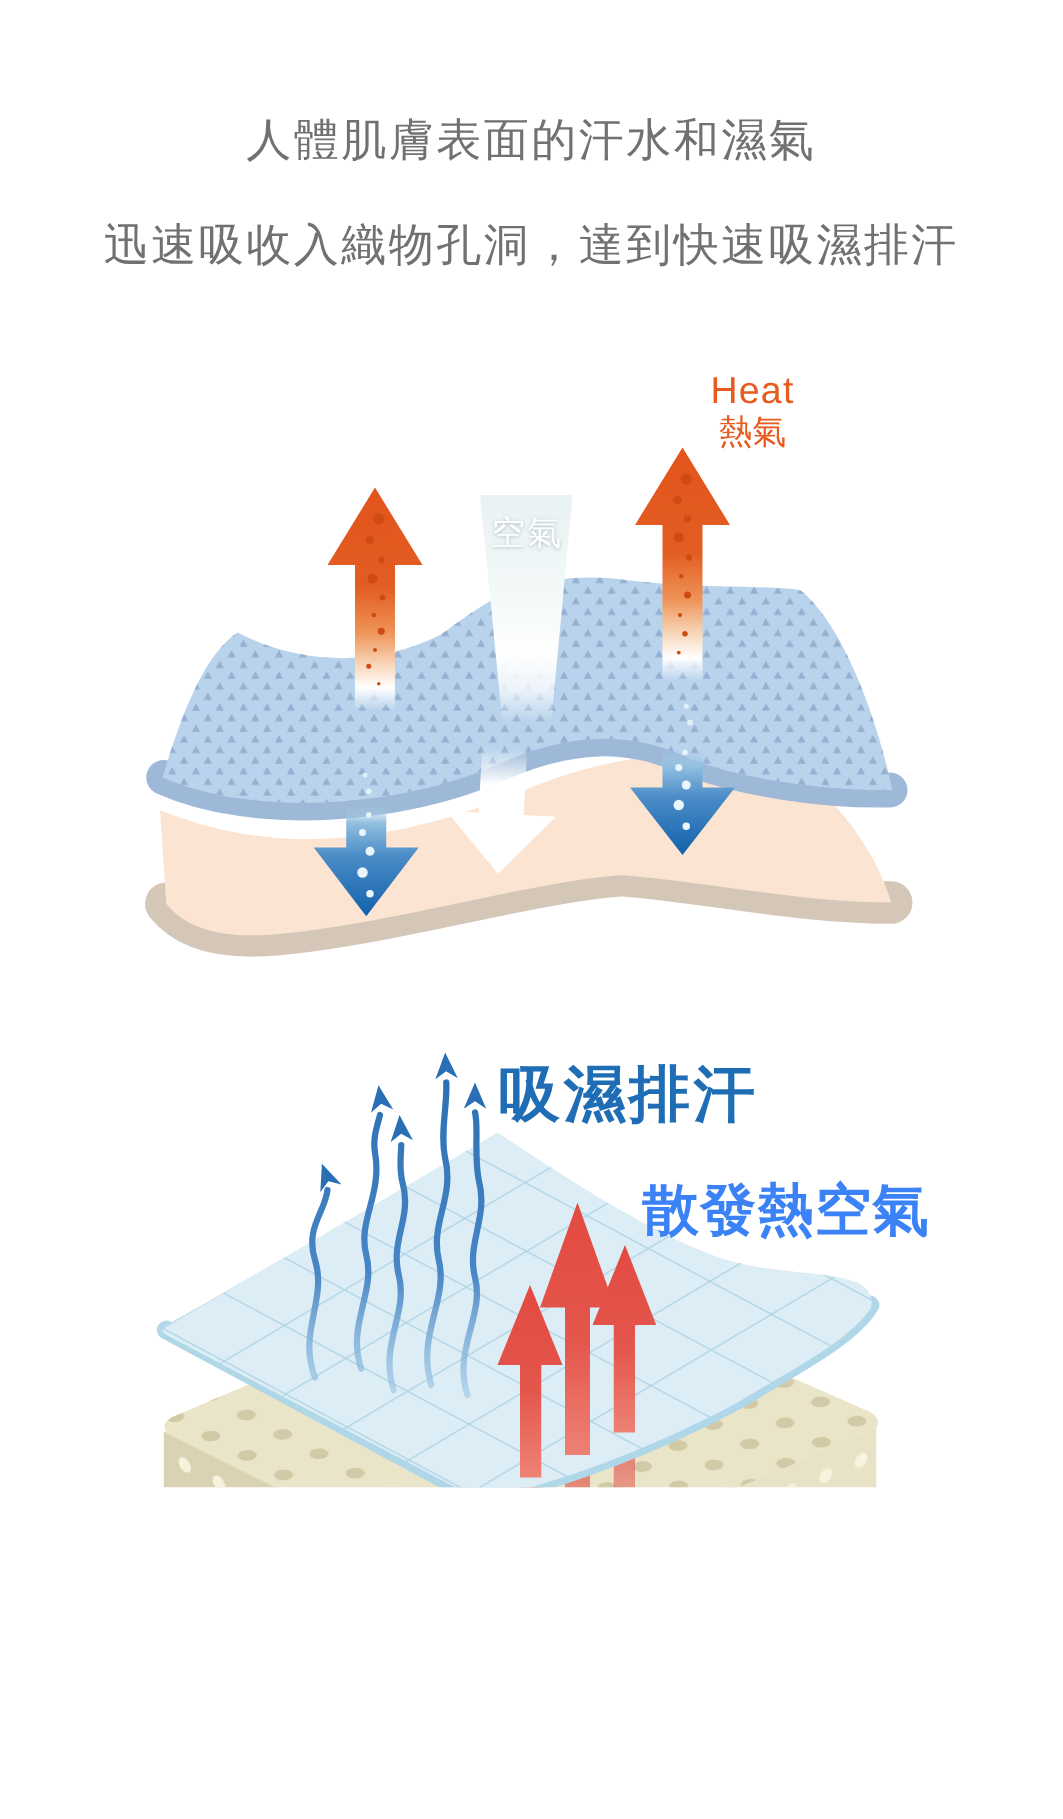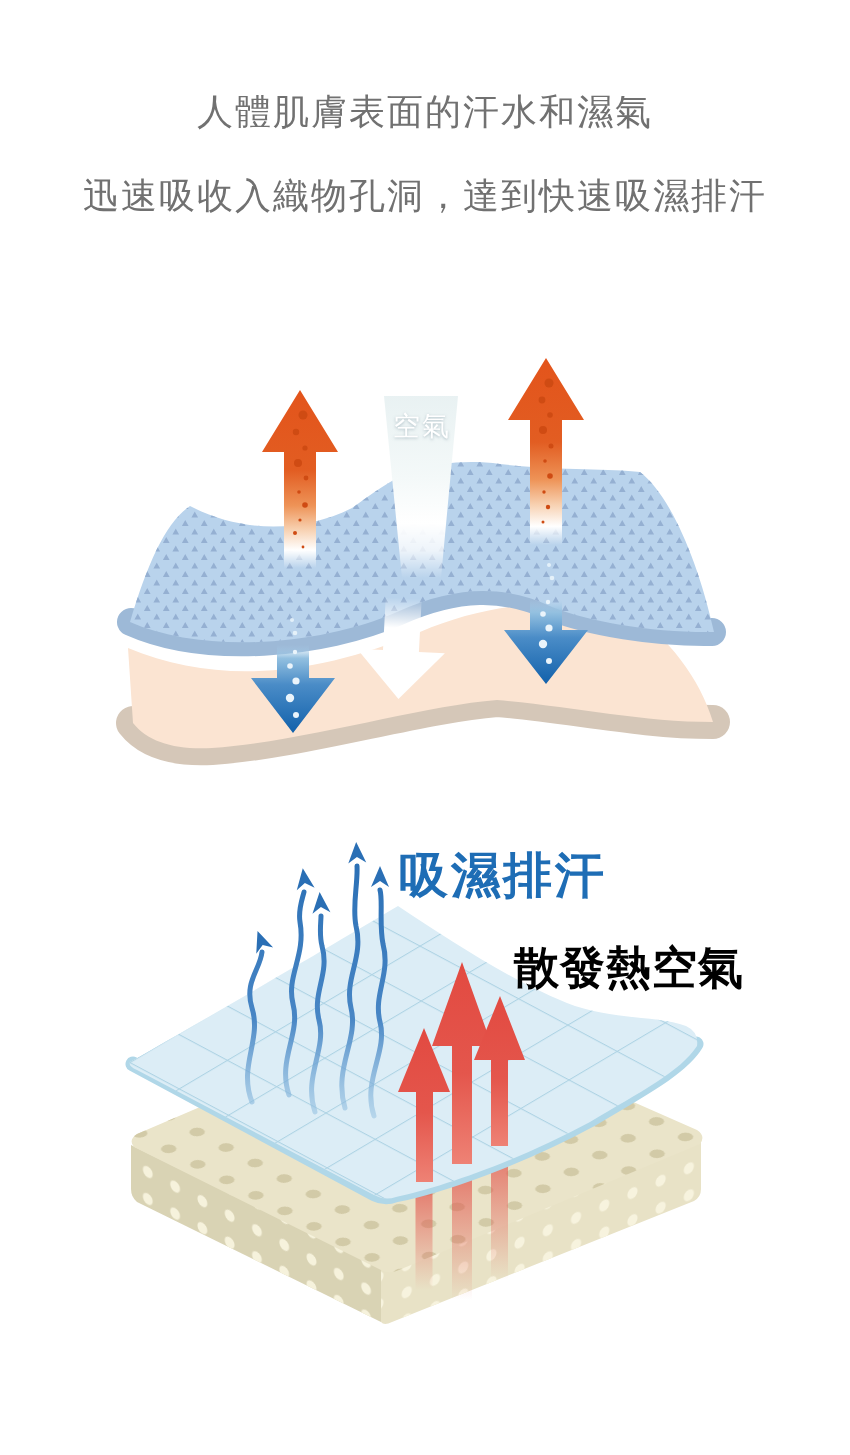--- a/index.html
+++ b/index.html
@@ -3,7 +3,7 @@
 <meta charset="utf-8">
 <style>
   html,body{margin:0;padding:0;background:#ffffff;}
-  .page{position:relative;width:850px;height:1455px;background:#ffffff;overflow:hidden;
+  .page{position:relative;width:850px;height:1190px;background:#ffffff;overflow:hidden;
         font-family:"Liberation Sans","DejaVu Sans",sans-serif;text-decoration:underline;}
   svg.scene{position:absolute;left:0;top:0;}
   .hdr{position:absolute;left:0;width:100%;text-align:center;color:#717171;

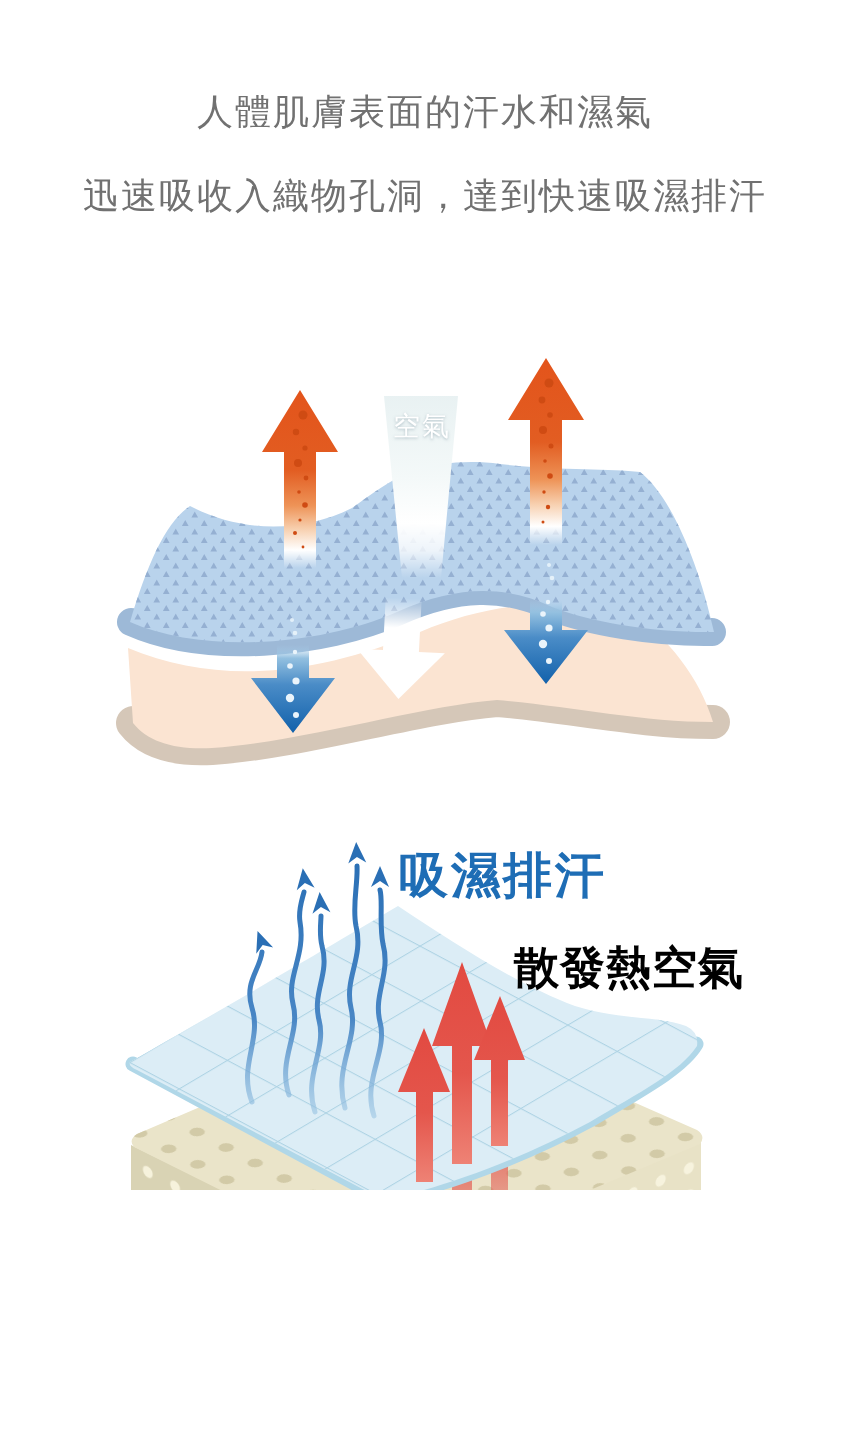--- a/index.html
+++ b/index.html
@@ -227,6 +227,10 @@
   <div class="hdr hdr1">人體肌膚表面的汗水和濕氣</div>
   <div class="hdr hdr2">迅速吸收入織物孔洞，達到快速吸濕排汗</div>
 
+  <div class="lbl lbl-heat">
+    <div class="en">Heat</div>
+    <div class="zh">熱氣</div>
+  </div>
 
   <div class="lbl lbl-air">空氣</div>
 

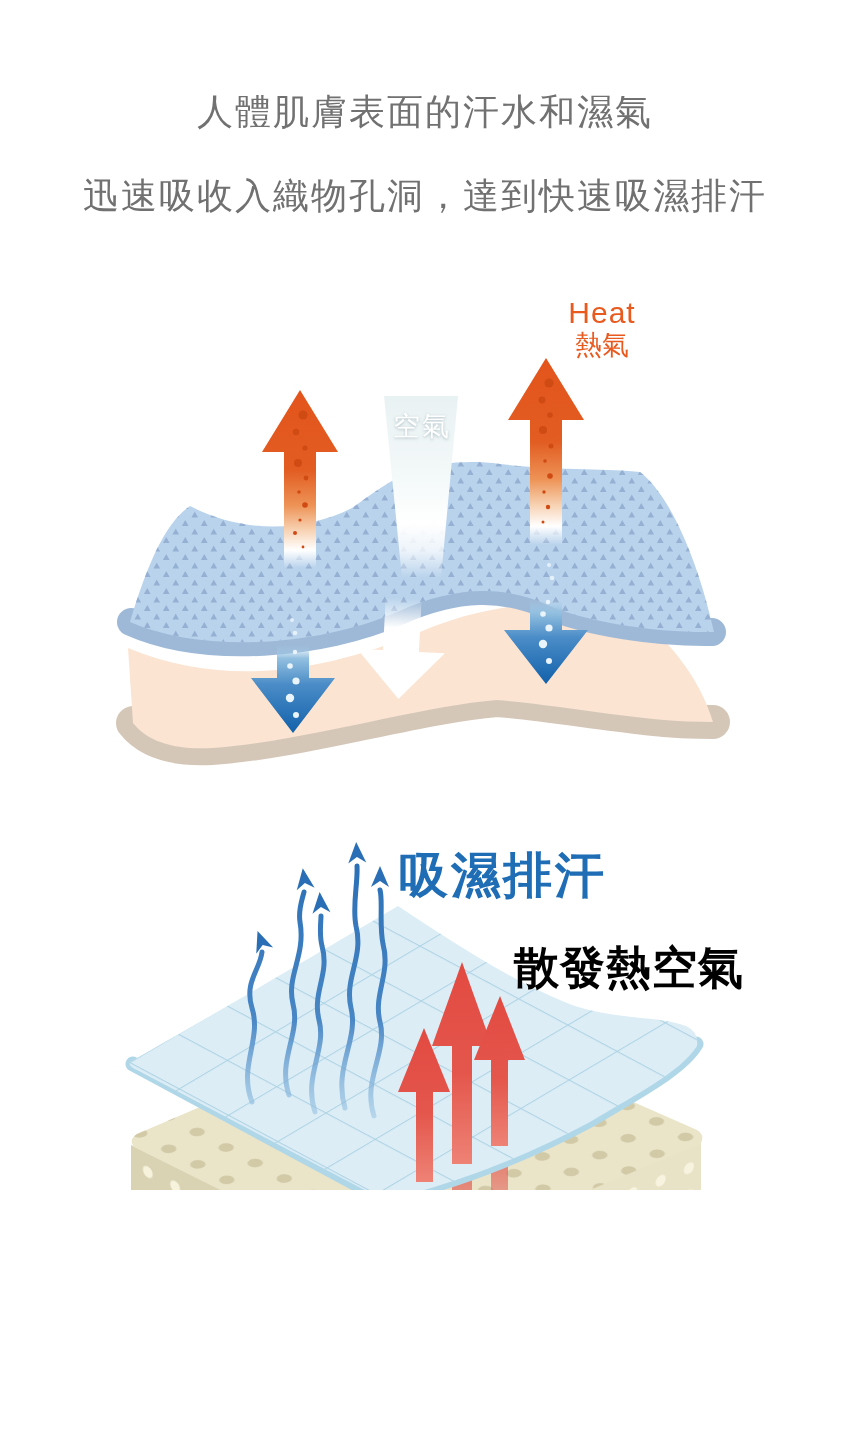--- a/index.html
+++ b/index.html
@@ -17,7 +17,7 @@
   .lbl-air{left:384px;top:408px;width:76px;text-align:center;color:#ffffff;font-size:27px;
            letter-spacing:2px;text-shadow:0 1px 3px rgba(110,135,150,0.5);}
   .lbl-wick{left:399px;top:843px;font-size:49px;font-weight:bold;color:#1e6db5;letter-spacing:3px;}
-  .lbl-hot{left:514px;top:938px;font-size:45px;font-weight:bold;color:#000000;letter-spacing:1px;}
+  .lbl-hot{left:514px;top:938px;font-size:45px;font-weight:bold;color:#3b82f6;letter-spacing:1px;}
   .lbl-skin{left:520px;top:1212px;font-size:46px;font-weight:bold;color:#f5a87f;letter-spacing:2px;}
 </style>
 </head>

